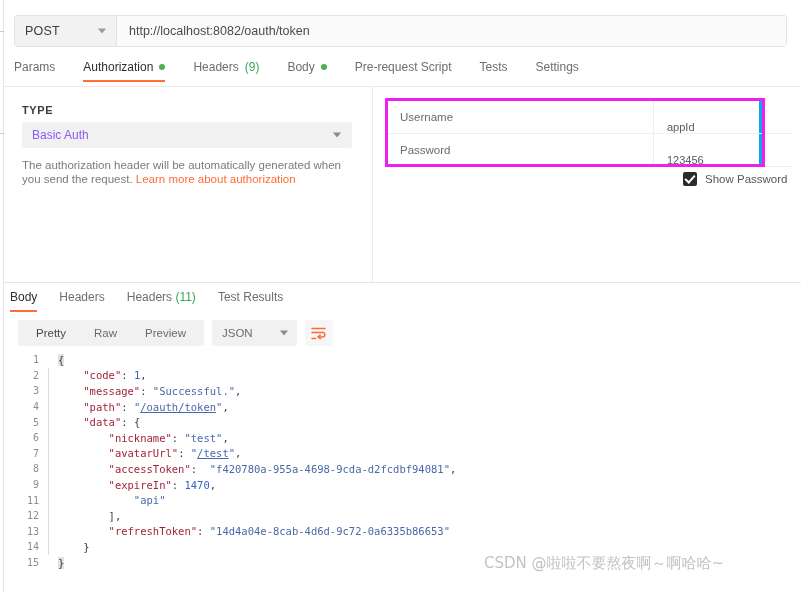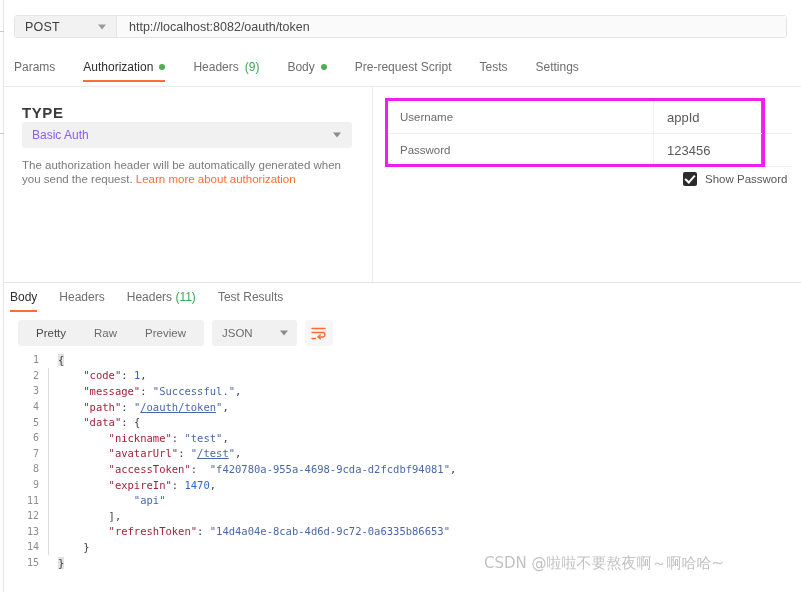--- a/index.html
+++ b/index.html
@@ -34,7 +34,7 @@
   
   .urlbar {
     position: absolute; left: 14px; top: 15px;
-    width: 773px; height: 23px;
+    width: 773px; height: 32px;
     display: flex; align-items: stretch;
     background: #fafafa;
     border: 1px solid #e4e4e4;

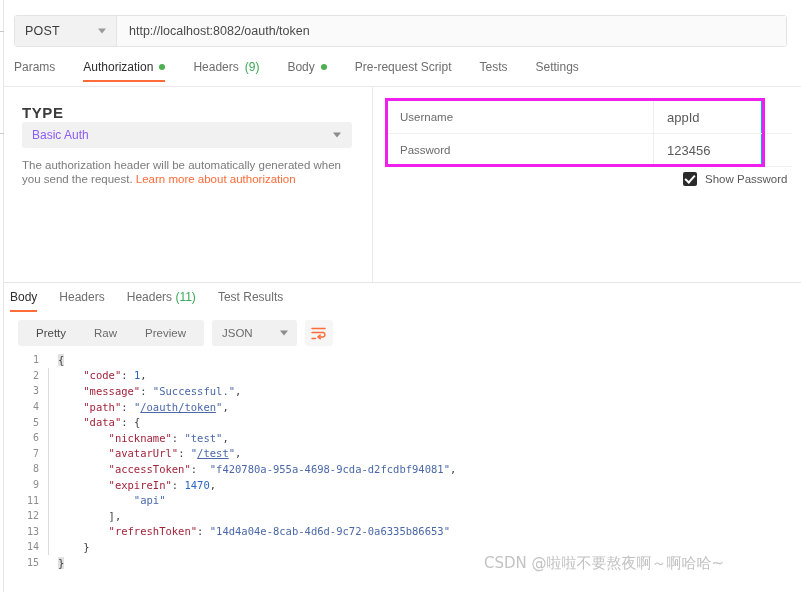--- a/index.html
+++ b/index.html
@@ -110,7 +110,7 @@
   
   .type-label {
     position: absolute; left: 22px; top: 104px;
-    font-size: 15px; letter-spacing: .6px;
+    font-size: 11px; letter-spacing: .6px;
     color: #3c3c3c; font-weight: 600;
   }
   .type-select {

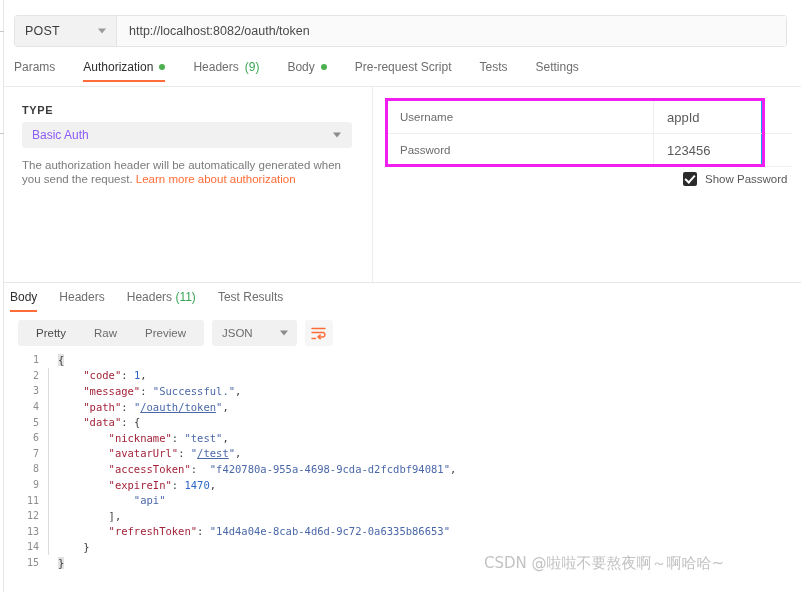--- a/index.html
+++ b/index.html
@@ -151,10 +151,10 @@
   .cred-val {
     width: 110px;
     padding-left: 13px;
-    font-size: 13px; color: #5a5a5a;
+    font-size: 11px; color: #5a5a5a;
     height: 100%;
-    display: flex; align-items: center;
-    border-right: 3px solid #0ea5e9;
+    display: flex; align-items: flex-end;
+    border-right: 5px solid #0ea5e9;
   }
   .cred-pad { width: 28px; height: 100%; }
 

